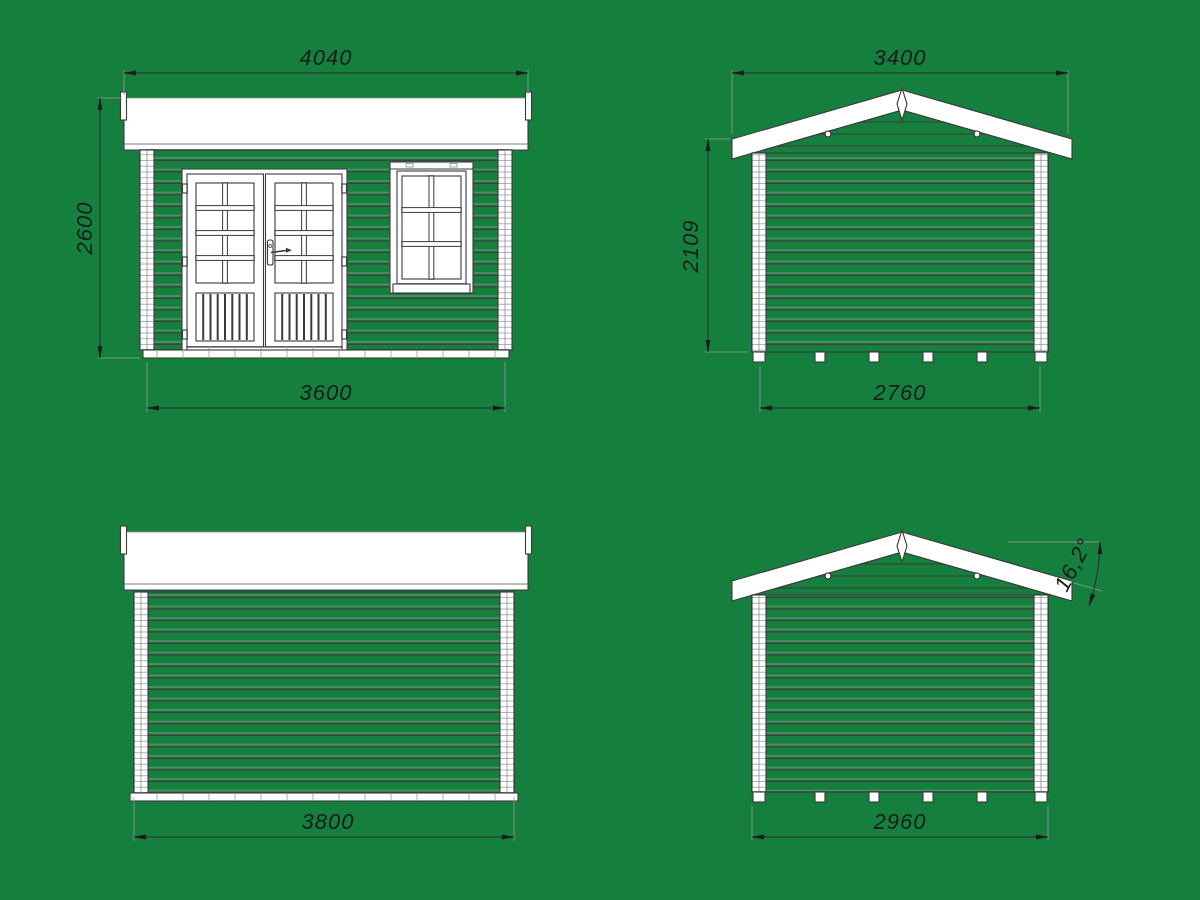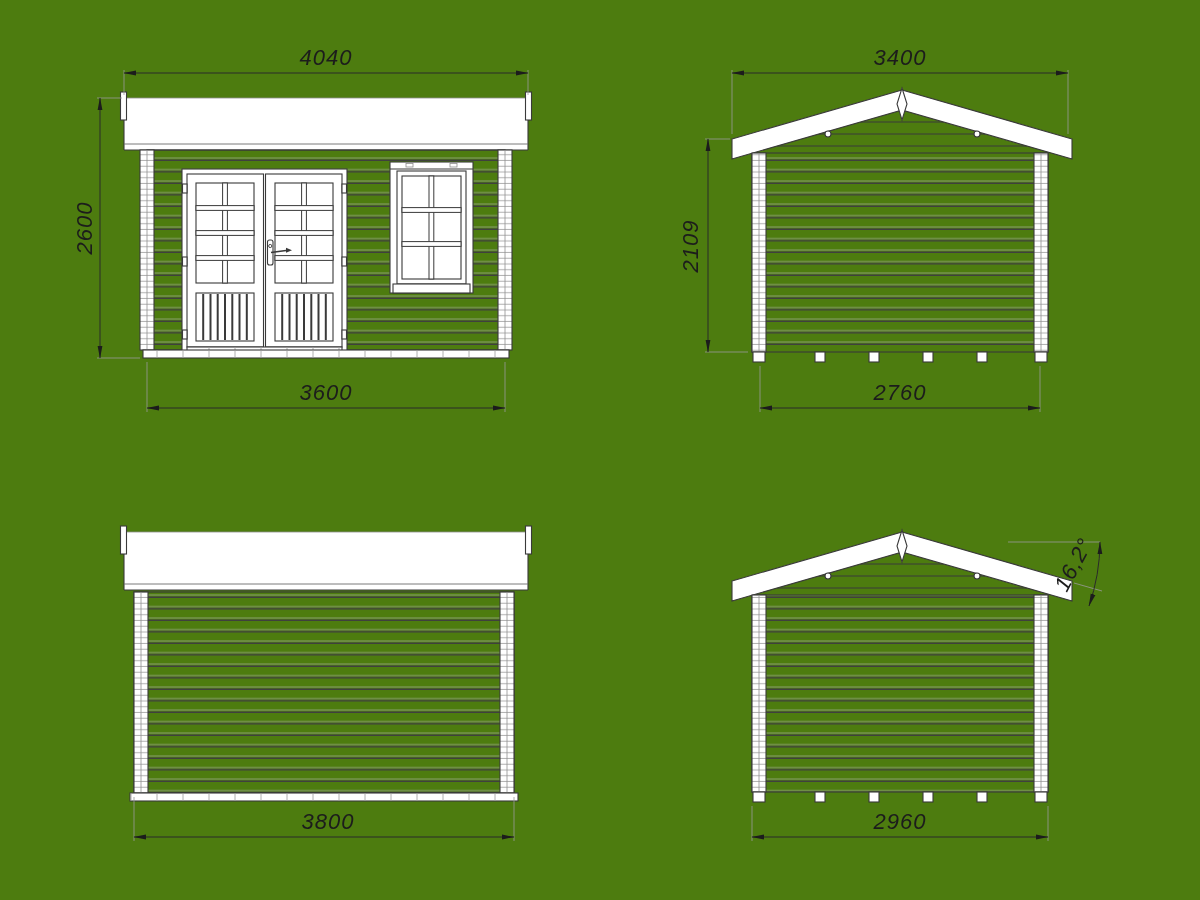--- a/index.html
+++ b/index.html
@@ -3,7 +3,7 @@
 <meta charset="utf-8">
 <style>
   html,body{margin:0;padding:0;background:#ffffff;}
-  .canvas{position:relative;width:1200px;height:900px;background:#4d7c0f;overflow:hidden;text-align:center;}
+  .canvas{position:relative;width:1200px;height:900px;background:#15803d;overflow:hidden;text-align:center;}
   svg{display:block;}
   .ln{stroke:#3a3a3a;stroke-width:1.1;fill:none;}
   .lnw{fill:#ffffff;stroke:#3a3a3a;stroke-width:1.1;}

